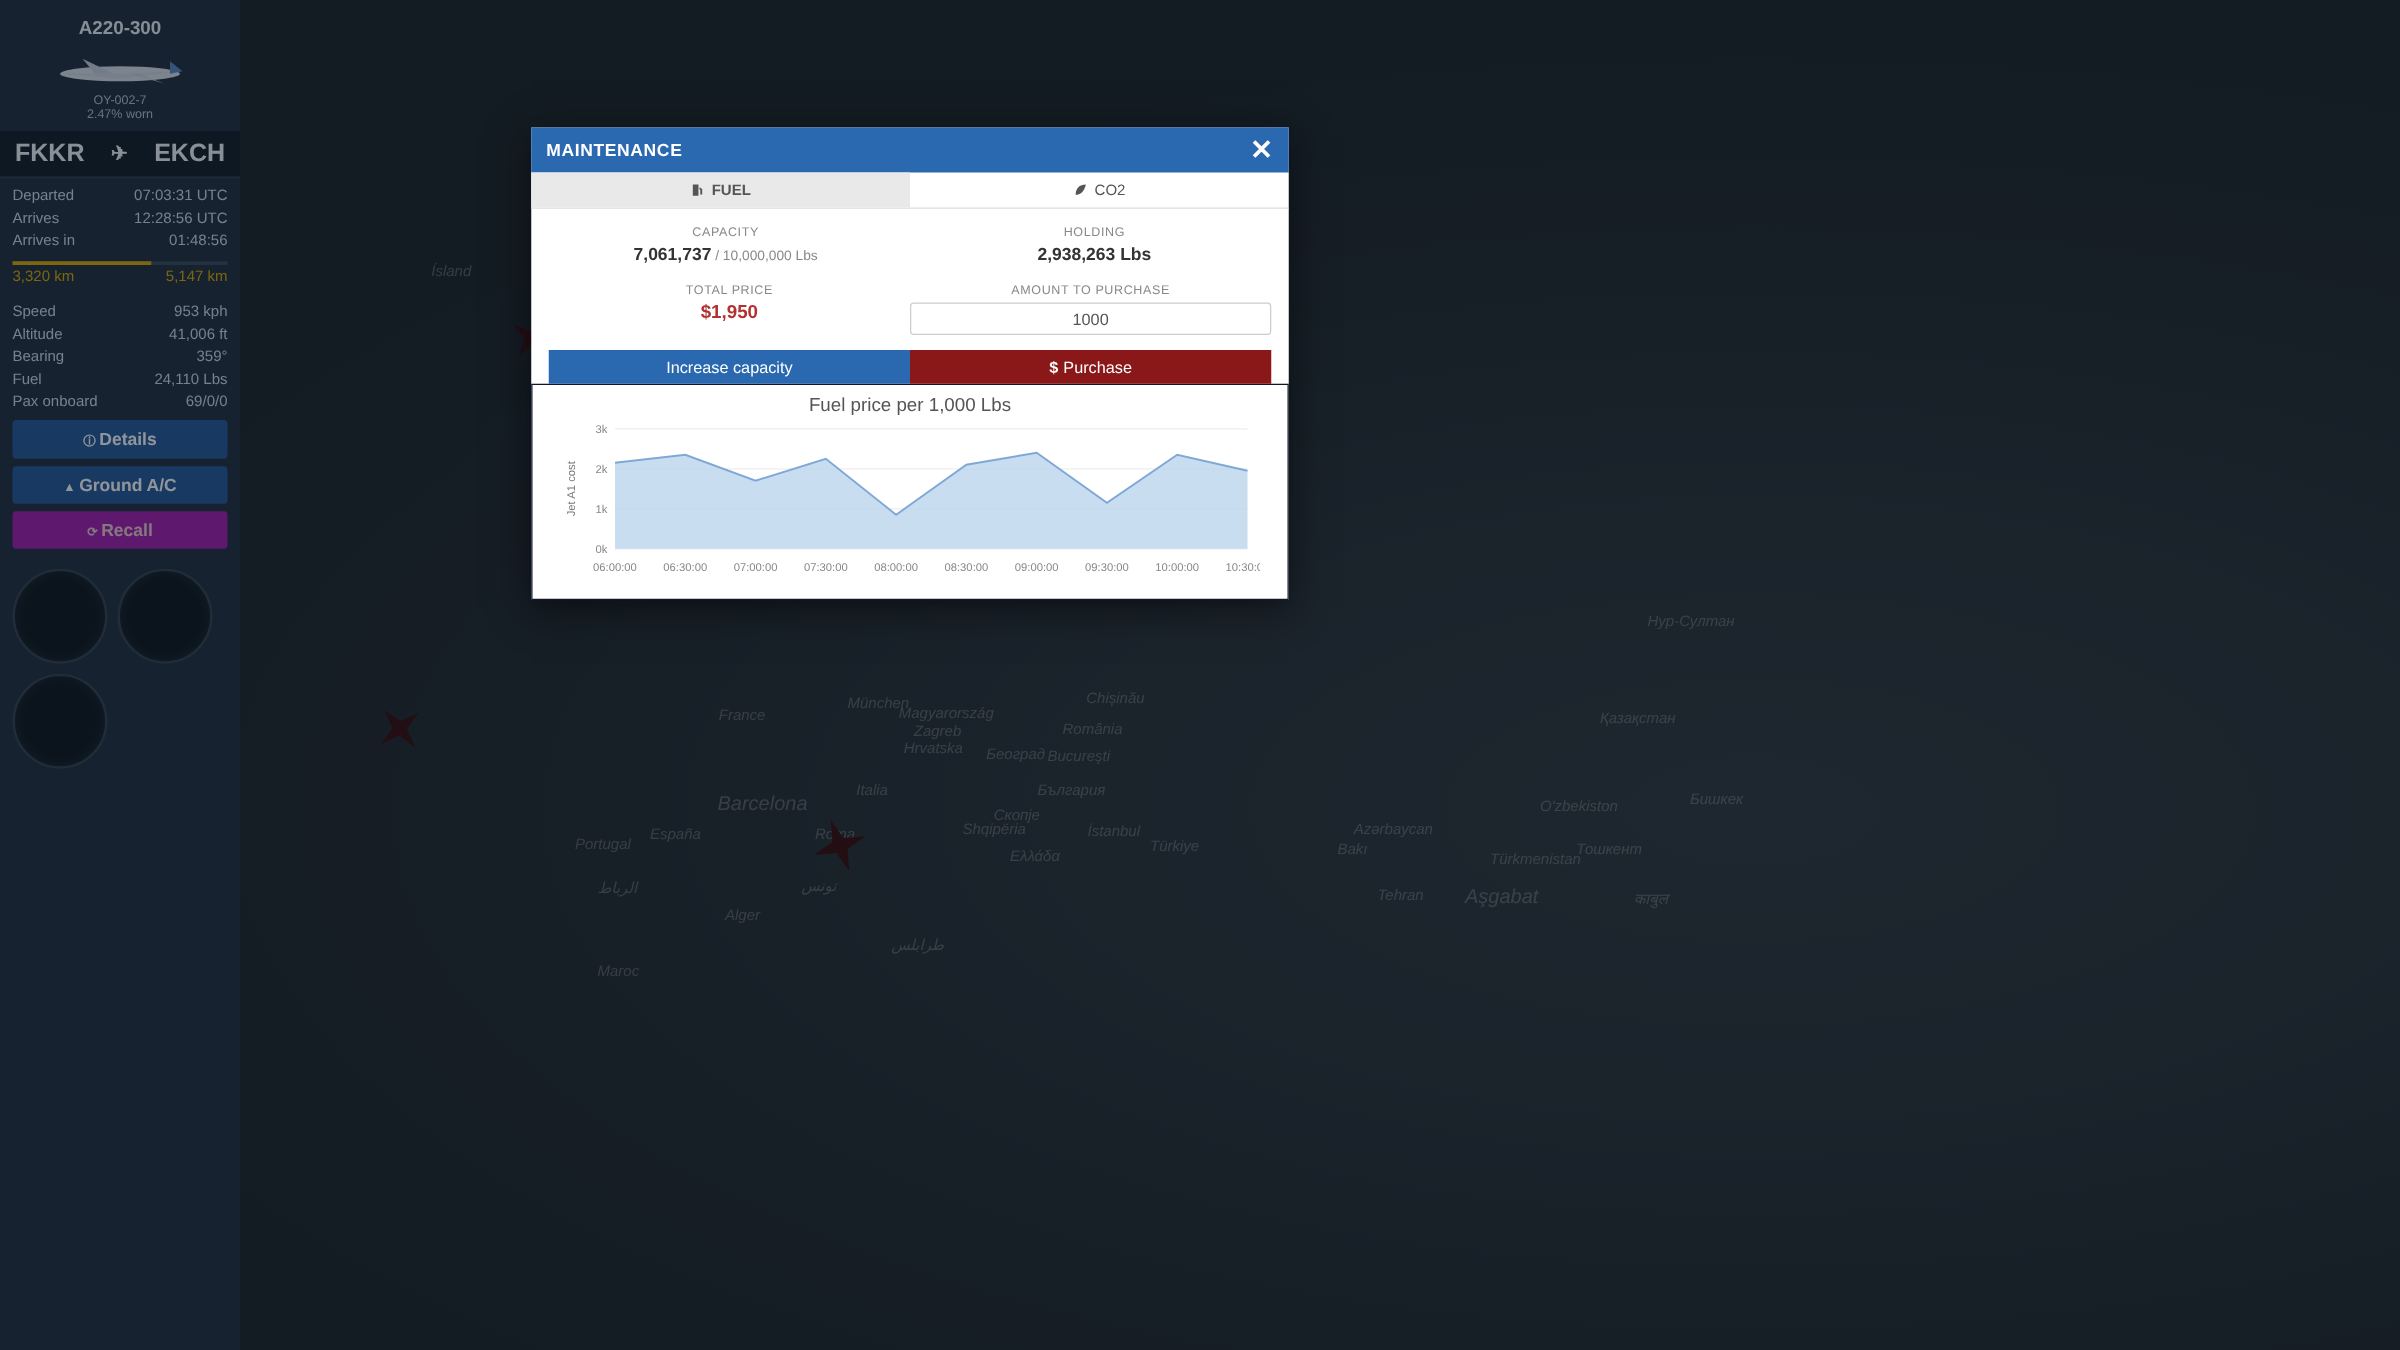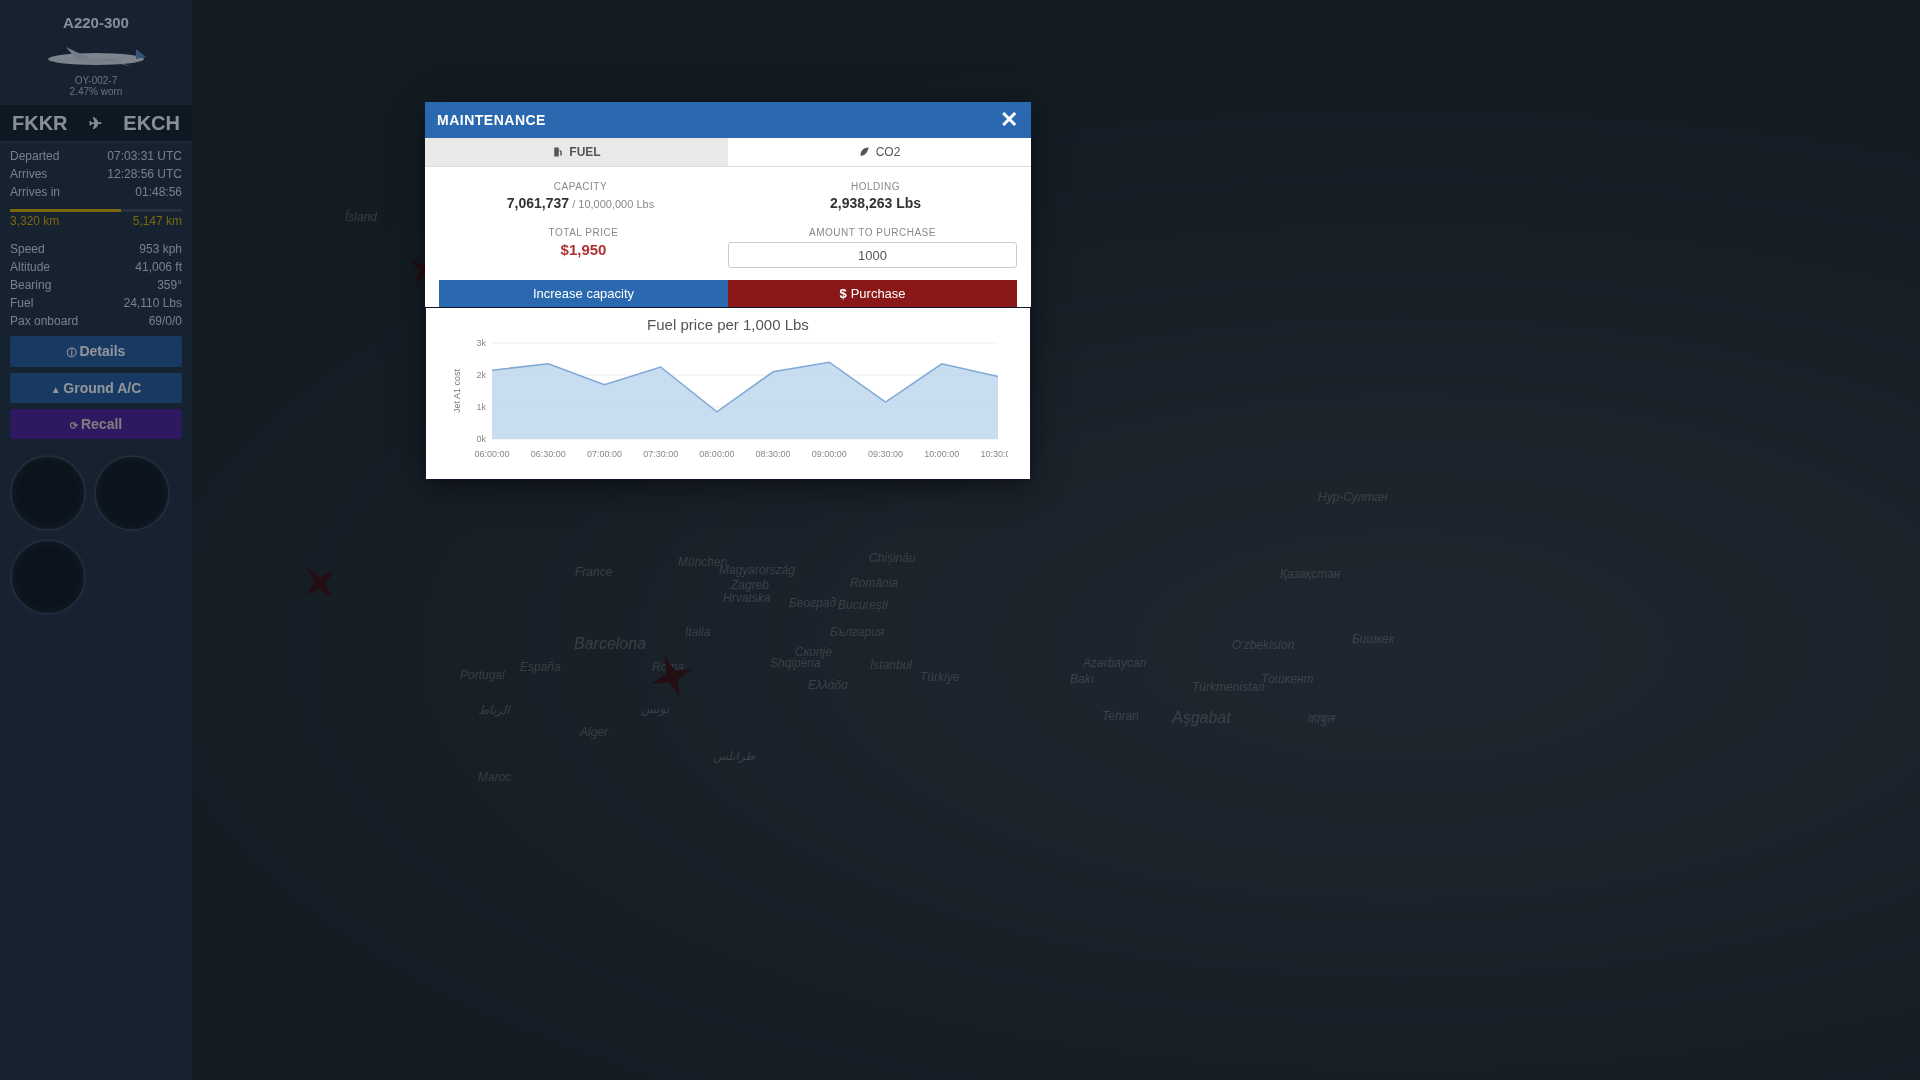--- a/index.html
+++ b/index.html
@@ -51,7 +51,7 @@
     border-radius: 3px; cursor:pointer;
   }
   .side-btn.blue { background:#235a9a; color:#fff; }
-  .side-btn.danger { background:#4c1d95; color:#e8cccc; }
+  .side-btn.danger { background:#a21caf; color:#e8cccc; }
   .gauges { display:flex; flex-wrap:wrap; gap: 8px; padding: 10px; }
   .gauge { width:72px; height:72px; border-radius:50%; background:#0c141c;
       border:2px solid #30404f; box-shadow: inset 0 0 10px rgba(255,255,255,0.08);}

